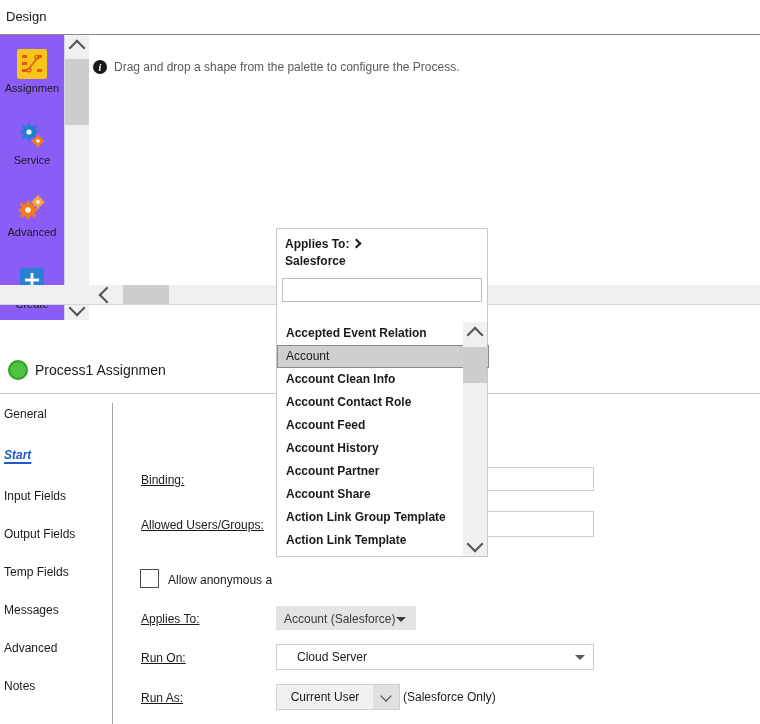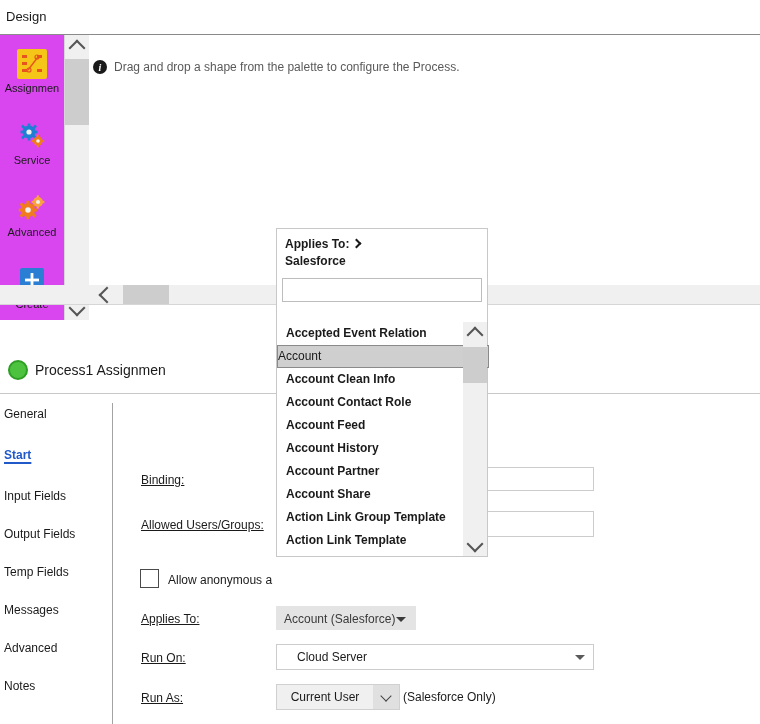--- a/index.html
+++ b/index.html
@@ -38,7 +38,7 @@
   
   #palette {
     position: absolute; left: 0; top: 0; width: 64px; height: 285px;
-    background: #d946ef;
+    background: #8b5cf6;
     border-right: 1px solid #d6d6d6;
   }
   .palette-item {

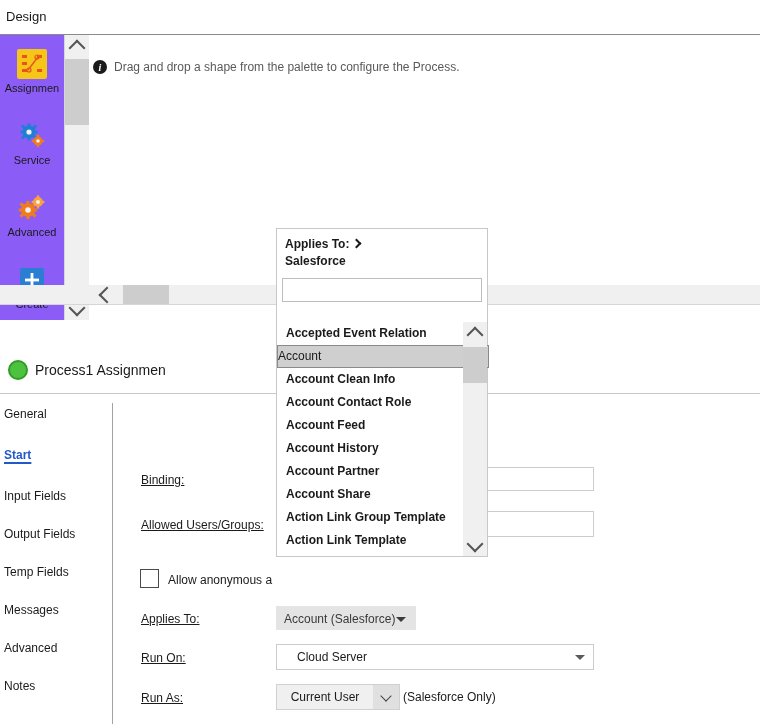--- a/index.html
+++ b/index.html
@@ -308,7 +308,7 @@
     border: 1px solid #8a8a8a;
     font-weight: normal;
     color: #1a1a1a;
-    padding-left: 0;
+    padding-left: 8px;
     line-height: 21px;
   }
   

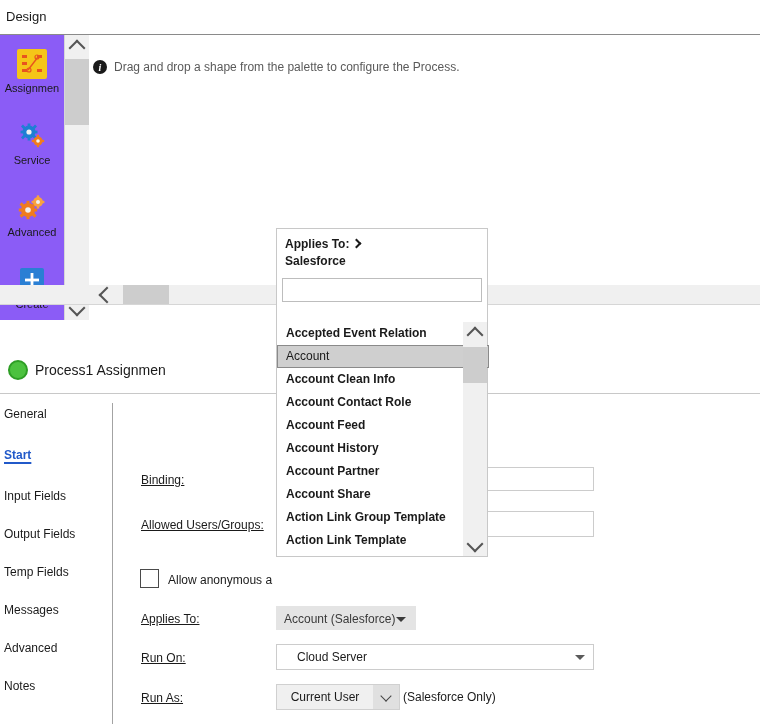--- a/index.html
+++ b/index.html
@@ -167,6 +167,7 @@
     text-decoration: underline;
     text-underline-offset: 3px;
     text-decoration-thickness: 2px;
+    font-style: italic;
   }
 
   

